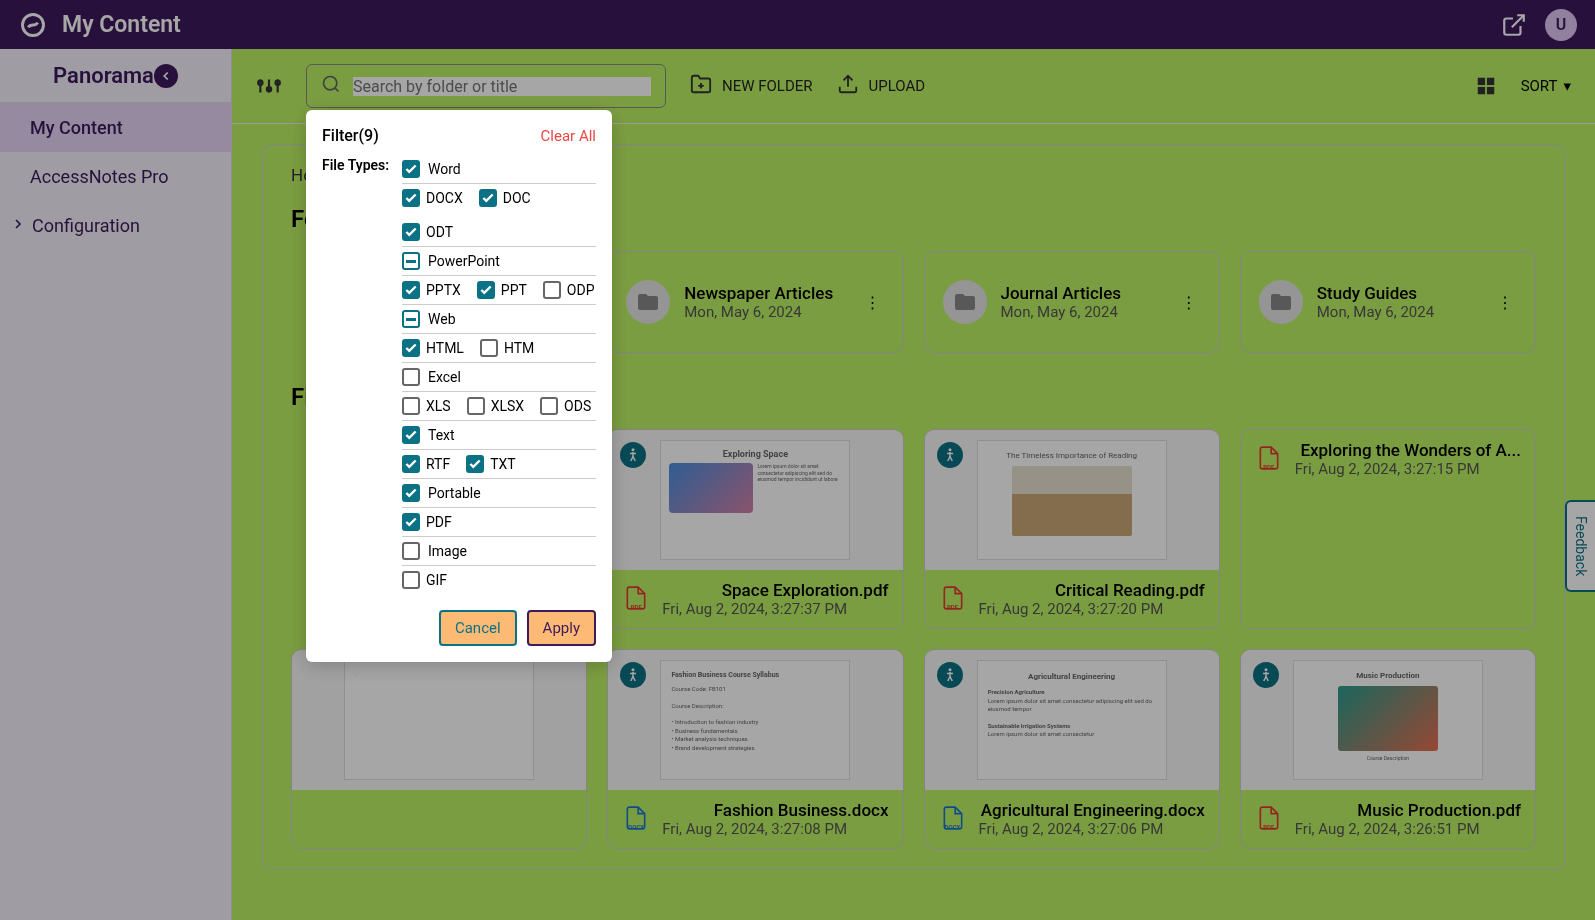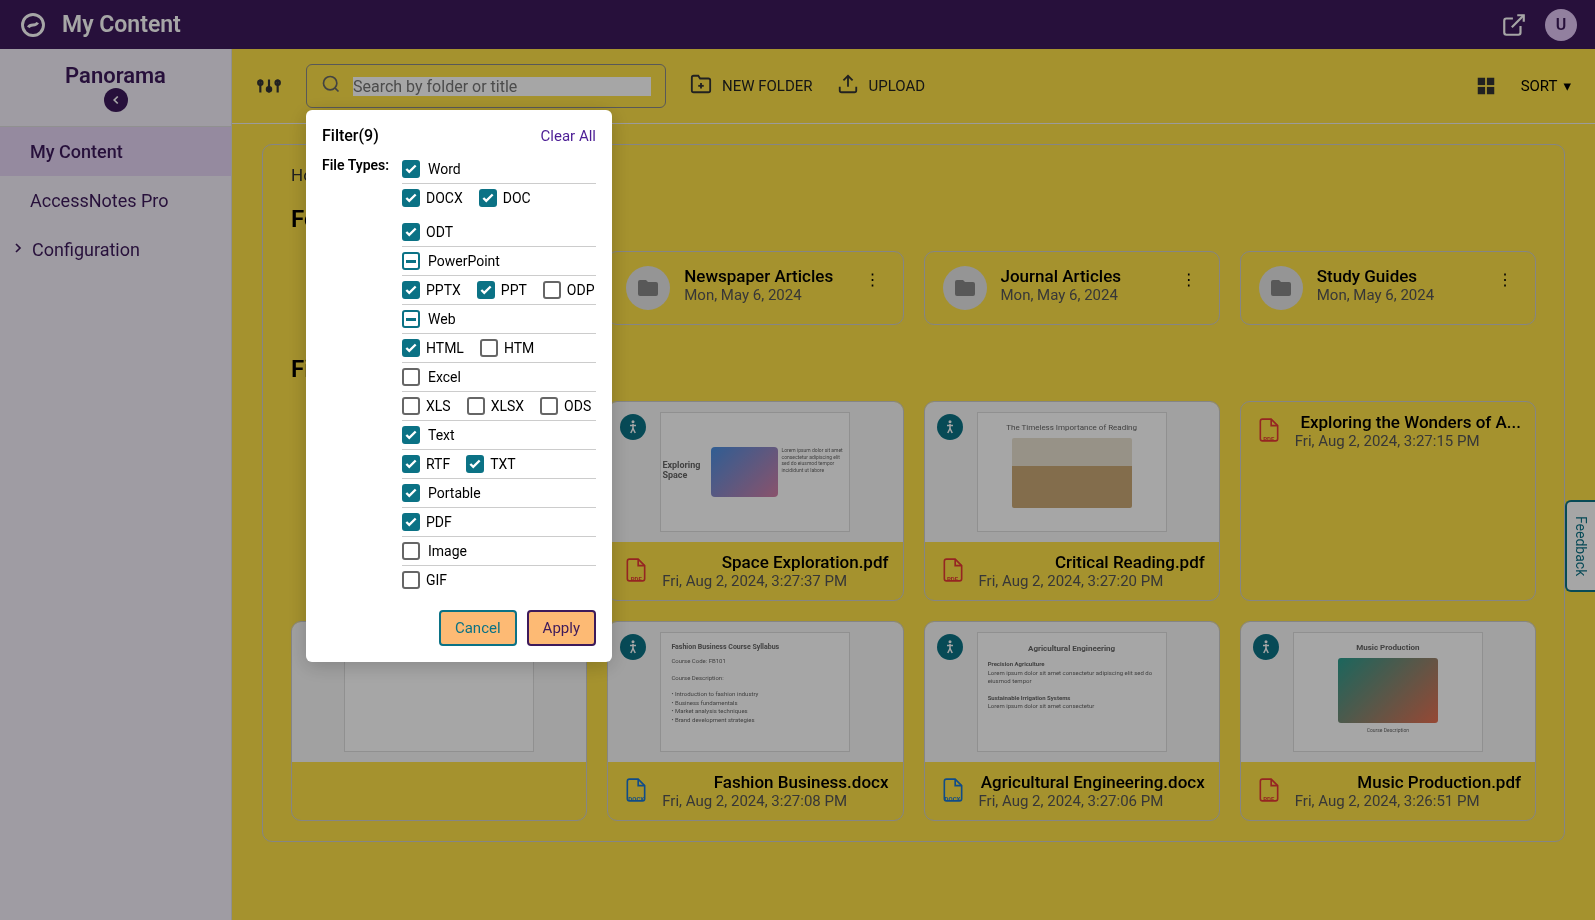--- a/index.html
+++ b/index.html
@@ -14,7 +14,7 @@
 
 .main { display: flex; height: calc(100% - 49px); }
 .sidebar { width: 232px; background: #f5f0fa; border-right: 1px solid #ddd; }
-.sidebar-top { display: flex; align-items: center; justify-content: center; padding: 14px 18px; border-bottom: 1px solid #ddd; flex-direction: column; }
+.sidebar-top { display: flex; align-items: center; justify-content: center; padding: 14px 18px; border-bottom: 1px solid #ddd; }
 .sidebar-top-title { color: #3d1a5b; font-size: 22px; font-weight: 600; }
 .sidebar-back { width: 24px; height: 24px; border-radius: 50%; background: #3d1a5b; display: flex; align-items: center; justify-content: center; cursor: pointer; }
 .sidebar-item { padding: 14px 30px; font-size: 18px; color: #3d1a5b; cursor: pointer; }

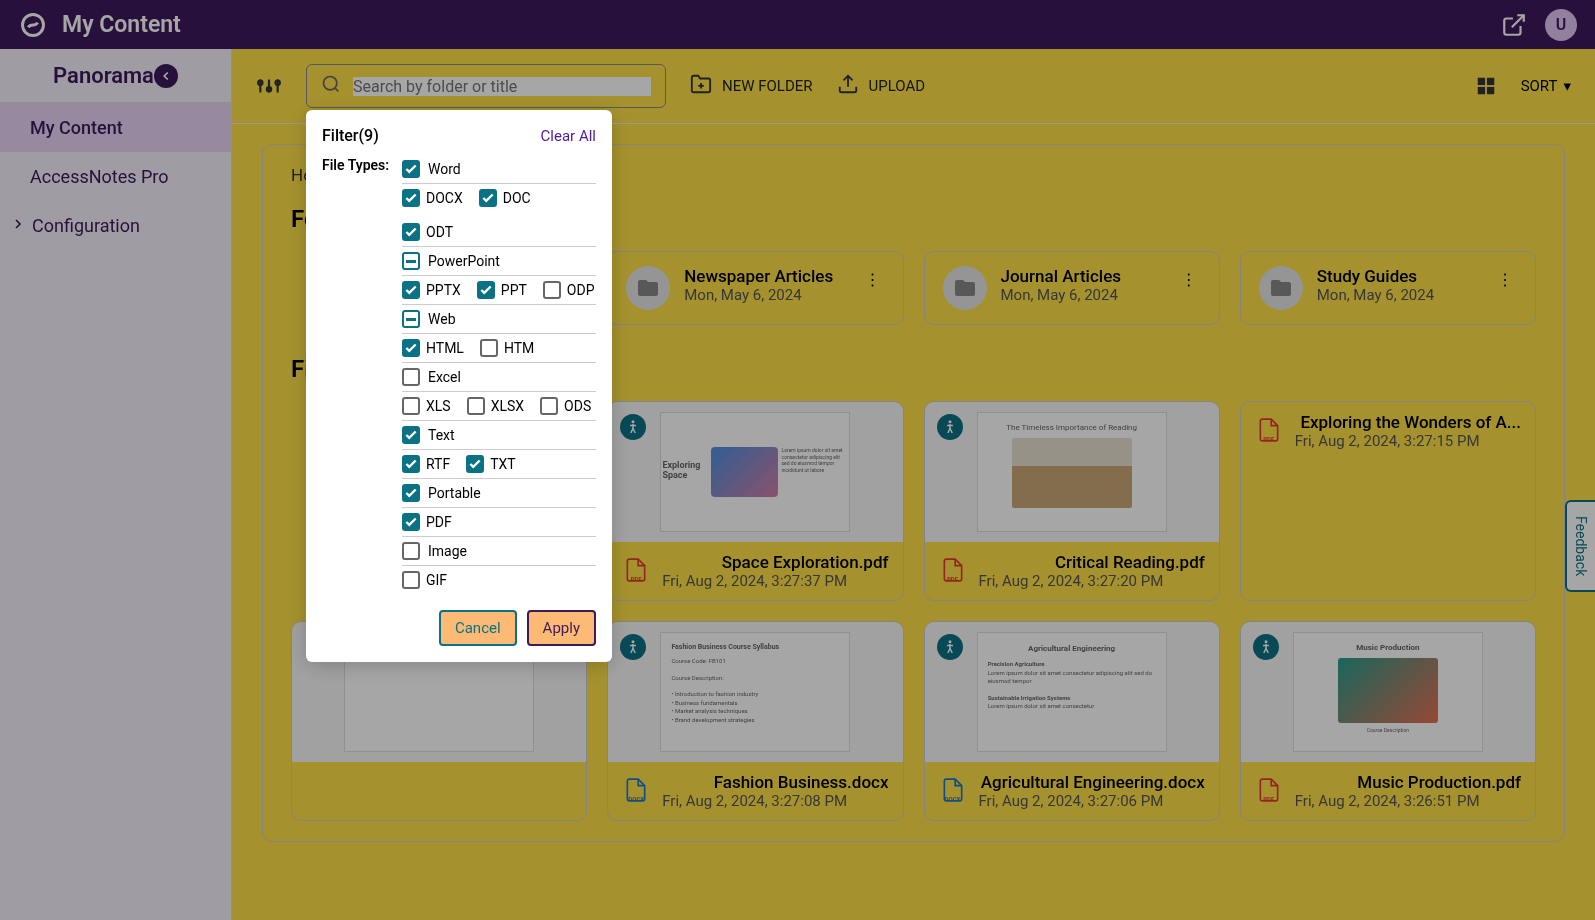--- a/index.html
+++ b/index.html
@@ -22,7 +22,7 @@
 .sidebar-item.config { display: flex; align-items: center; padding-left: 10px; }
 .sidebar-item.config .chevron { margin-right: 6px; }
 
-.content { flex: 1; background: #fde047; position: relative; }
+.content { flex: 1; background: #bef264; position: relative; }
 .toolbar { display: flex; align-items: center; padding: 15px 24px; gap: 24px; border-bottom: 1px solid #eee; }
 .filter-icon { width: 26px; height: 26px; cursor: pointer; }
 .search-box { display: flex; align-items: center; border: 1px solid #888; border-radius: 6px; padding: 9px 14px; width: 360px; }

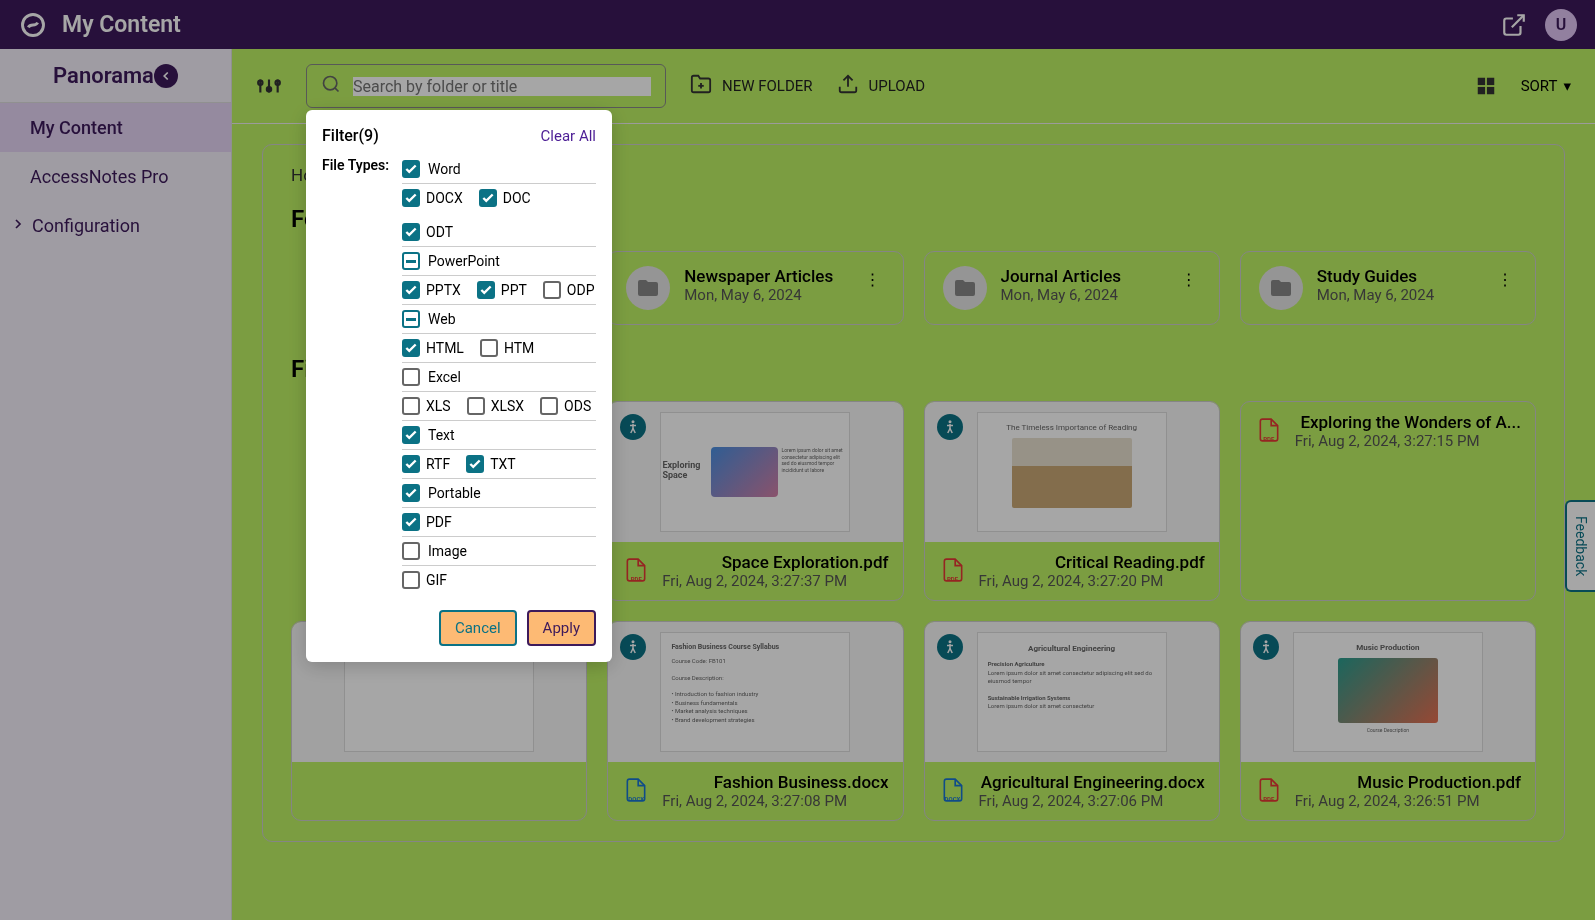--- a/index.html
+++ b/index.html
@@ -62,7 +62,7 @@
 .filter-popup { position: absolute; top: 110px; left: 306px; width: 306px; background: white; border-radius: 6px; box-shadow: 0 4px 20px rgba(0,0,0,0.2); z-index: 200; padding: 16px; }
 .filter-header { display: flex; justify-content: space-between; align-items: center; margin-bottom: 12px; }
 .filter-title { font-size: 16px; font-weight: 500; }
-.clear-all { color: #4c1d95; font-size: 15px; cursor: pointer; }
+.clear-all { color: #ef4444; font-size: 15px; cursor: pointer; }
 .filter-row-label { font-size: 14px; font-weight: 600; margin-bottom: 4px; }
 .filter-body { margin-left: 80px; margin-top: -22px; }
 .filter-group { border-bottom: 1px solid #ccc; padding: 5px 0; }

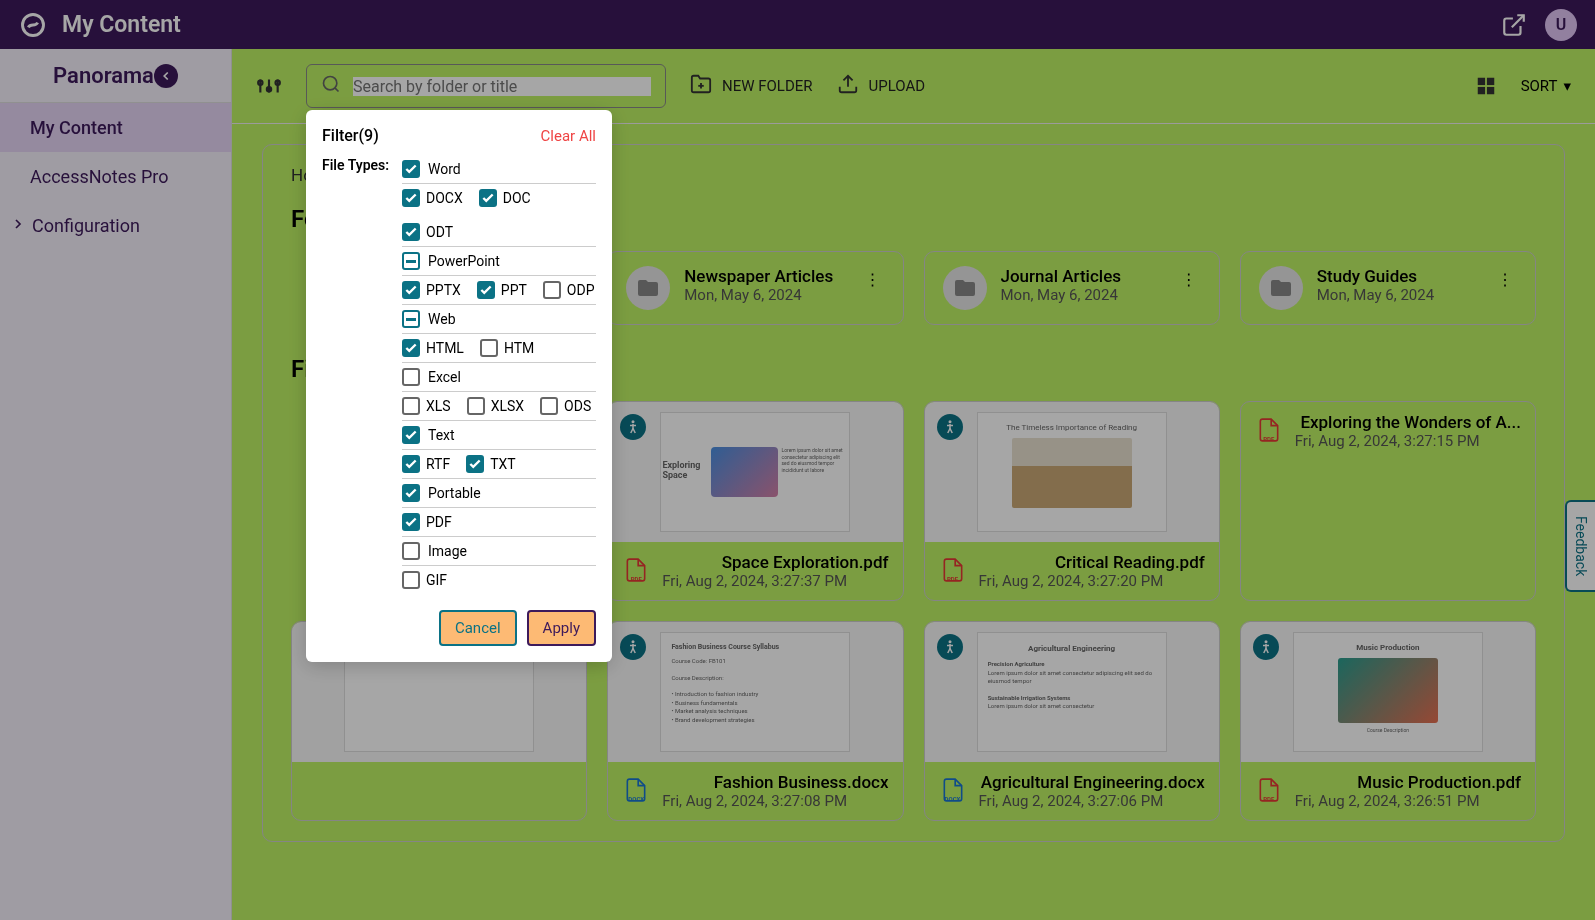--- a/index.html
+++ b/index.html
@@ -37,7 +37,7 @@
 .breadcrumb { font-size: 17px; color: #333; margin-bottom: 20px; }
 .section-title { font-size: 24px; font-weight: 600; margin-bottom: 18px; }
 .folder-grid { display: grid; grid-template-columns: repeat(4, 1fr); gap: 20px; margin-bottom: 30px; }
-.folder-card { border: 1px solid #ccc; border-radius: 10px; padding: 14px 18px; display: flex; gap: 14px; cursor: pointer; }
+.folder-card { border: 1px solid #ccc; border-radius: 10px; padding: 28px 18px; display: flex; align-items: center; gap: 14px; cursor: pointer; }
 .folder-icon { width: 44px; height: 44px; border-radius: 50%; background: #e5e5e5; display: flex; align-items: center; justify-content: center; flex-shrink: 0; }
 .folder-info { flex: 1; min-width: 0; }
 .folder-name { font-size: 17px; font-weight: 500; white-space: nowrap; overflow: hidden; text-overflow: ellipsis; }

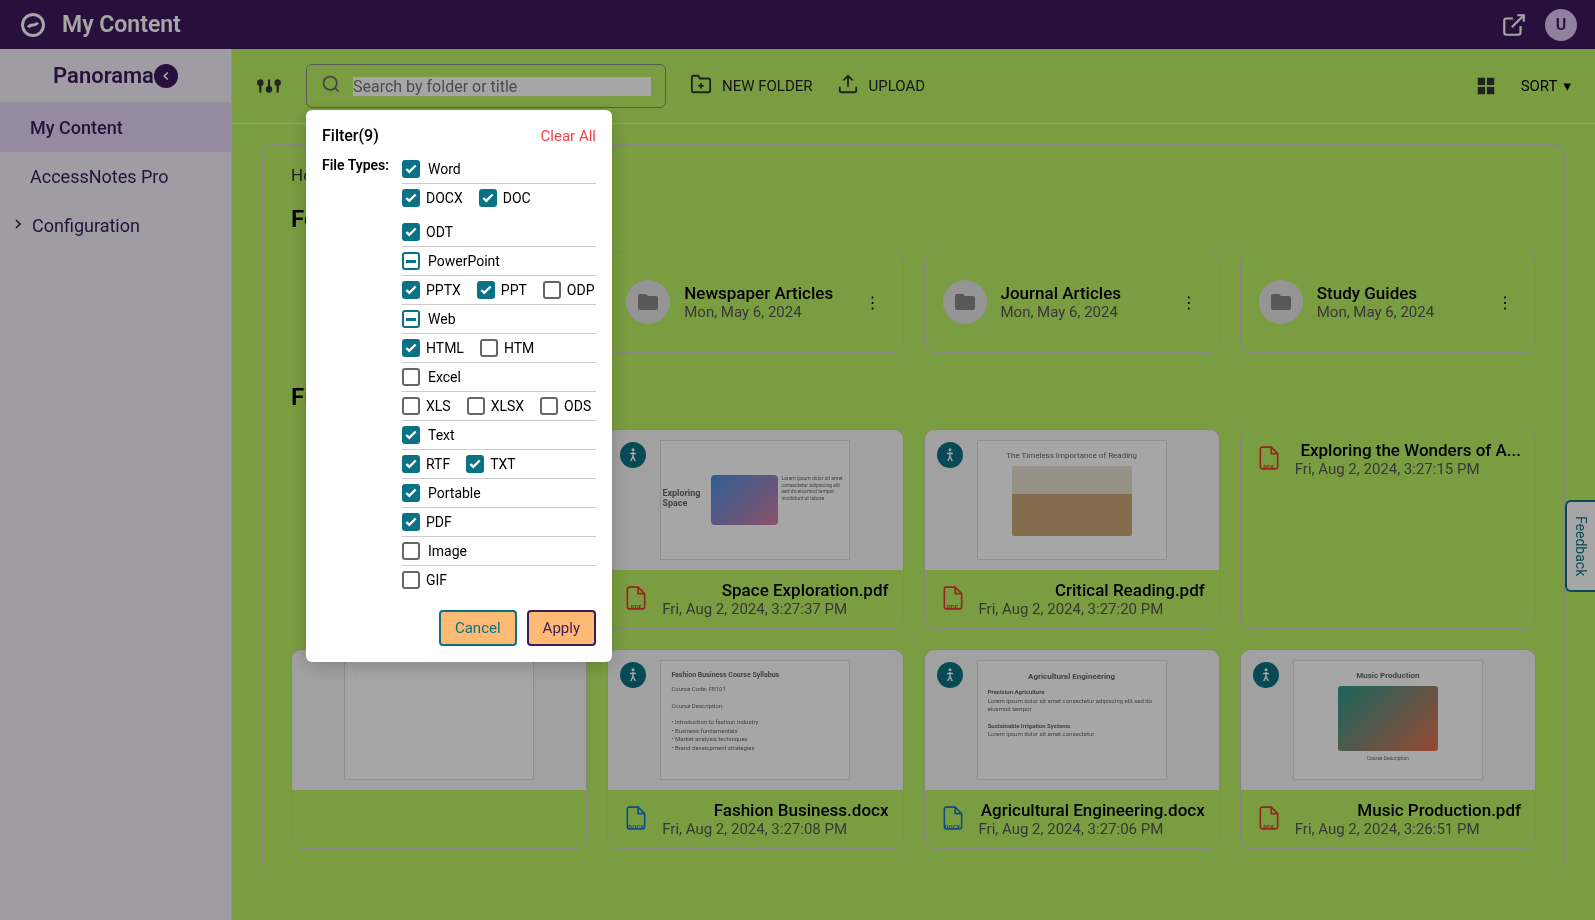--- a/index.html
+++ b/index.html
@@ -238,7 +238,7 @@
                     <path d="M12 8 L12 14 M8 10 L16 10 M12 14 L9 20 M12 14 L15 20" stroke="white" stroke-width="2" fill="none"></path>
                   </svg>
                 </span>
-                <div class="file-thumb-inner" style="display:flex;flex-direction:row;align-items:center;padding:1px">
+                <div class="file-thumb-inner" style="display:flex;flex-direction:column;align-items:center;padding:8px">
                   <div style="font-size:9px;font-weight:bold;margin-bottom:4px">Exploring Space</div>
                   <div style="display:flex;gap:4px;width:100%">
                     <div style="width:50%;height:50px;background:linear-gradient(135deg,#4a90e2,#d47fa6);border-radius:4px"></div>

